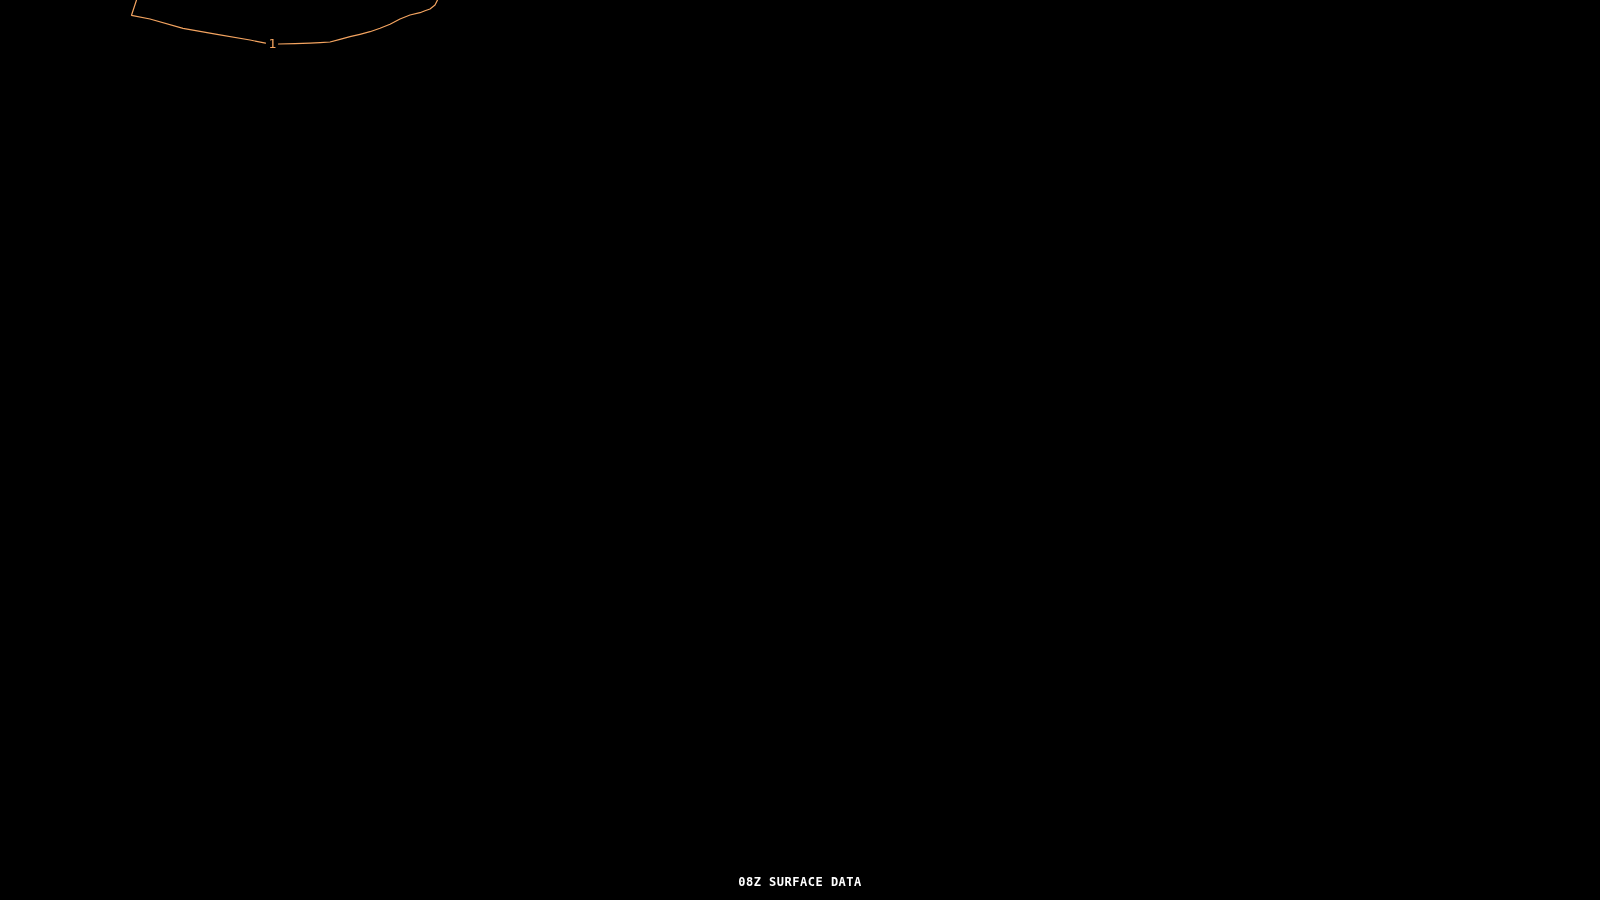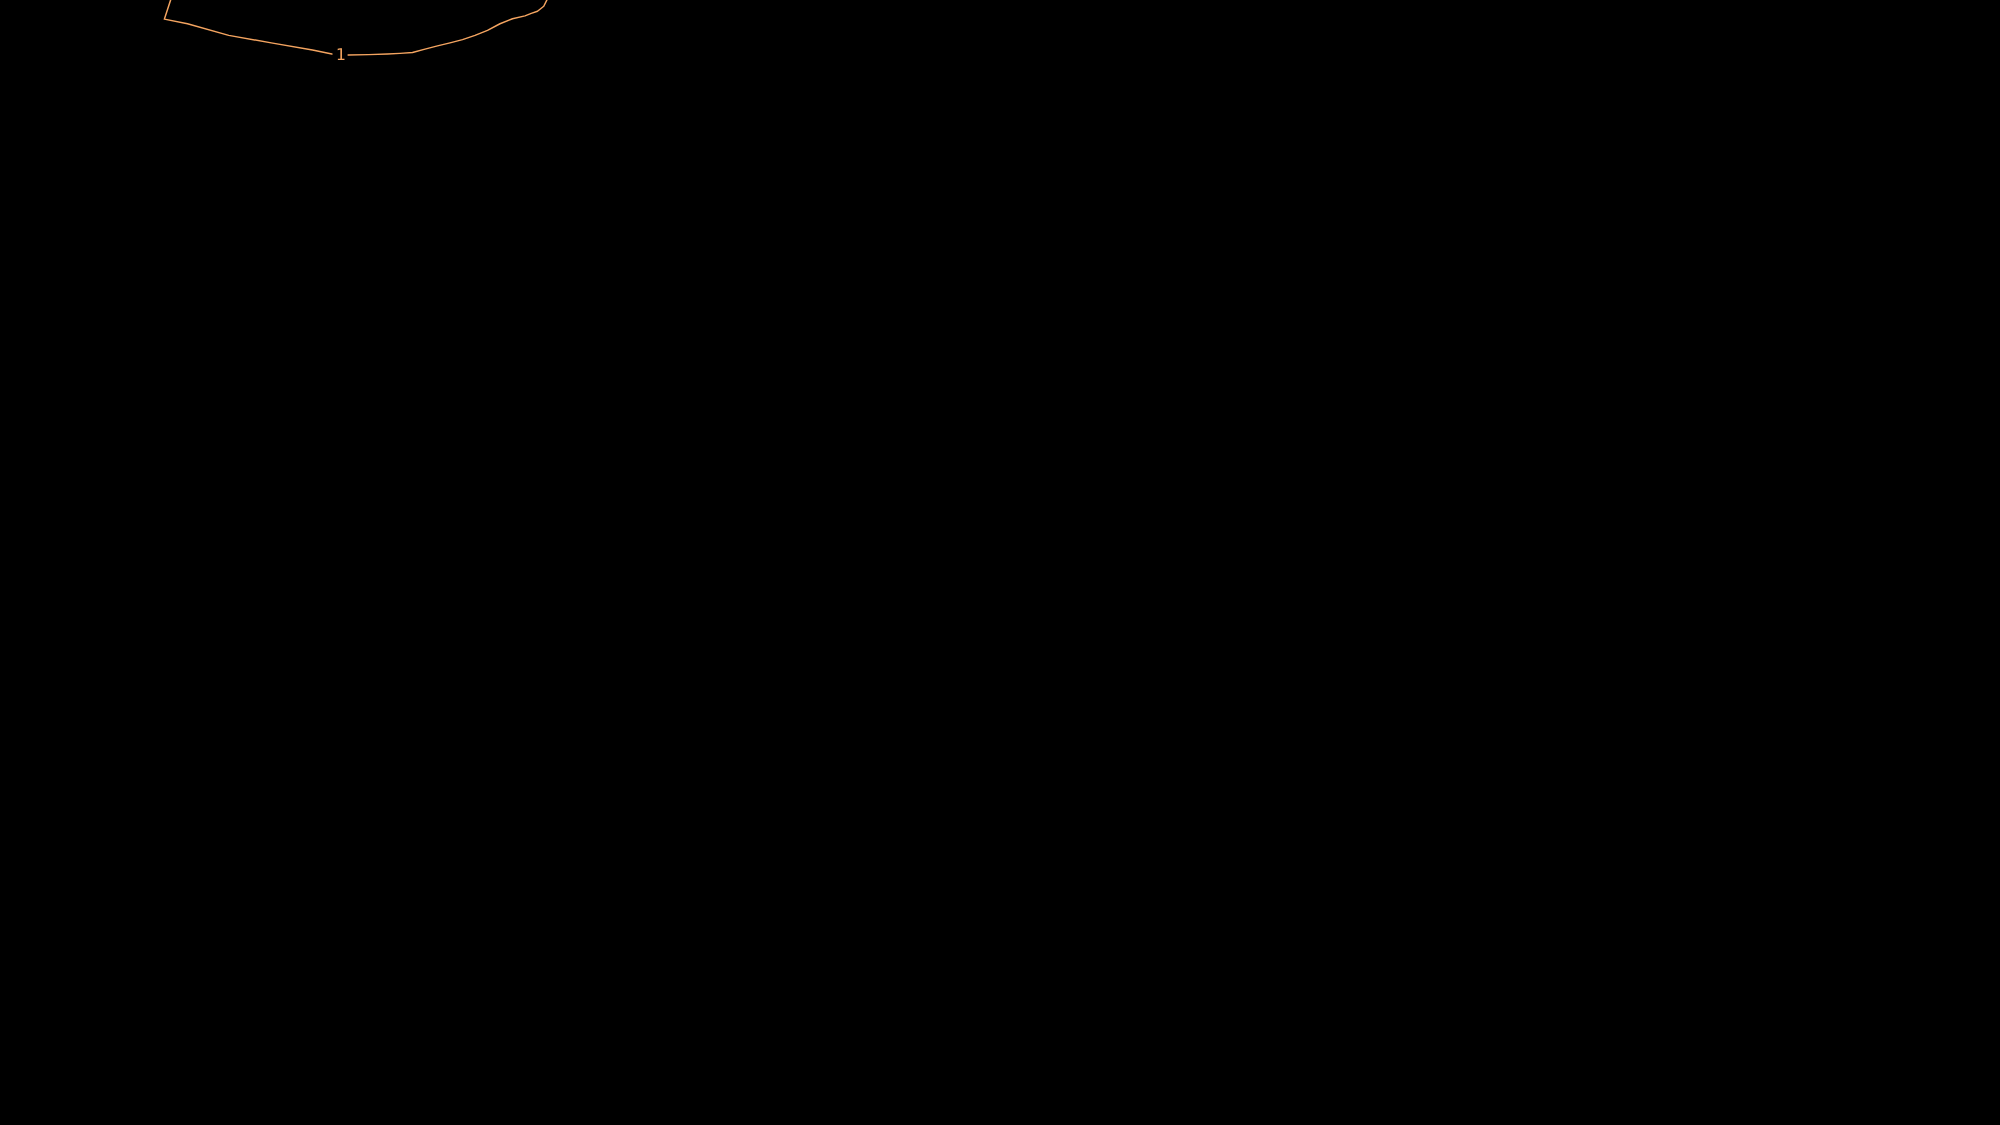--- a/index.html
+++ b/index.html
@@ -58,6 +58,7 @@
     <text class="contour-label" text-anchor="middle" x="272.5" y="48" fill="#F4A460">1</text>
   </svg>
 
+  <div class="footer-title" style="color: rgb(255, 255, 255);">08Z SURFACE DATA</div>
 
 </div>
 

